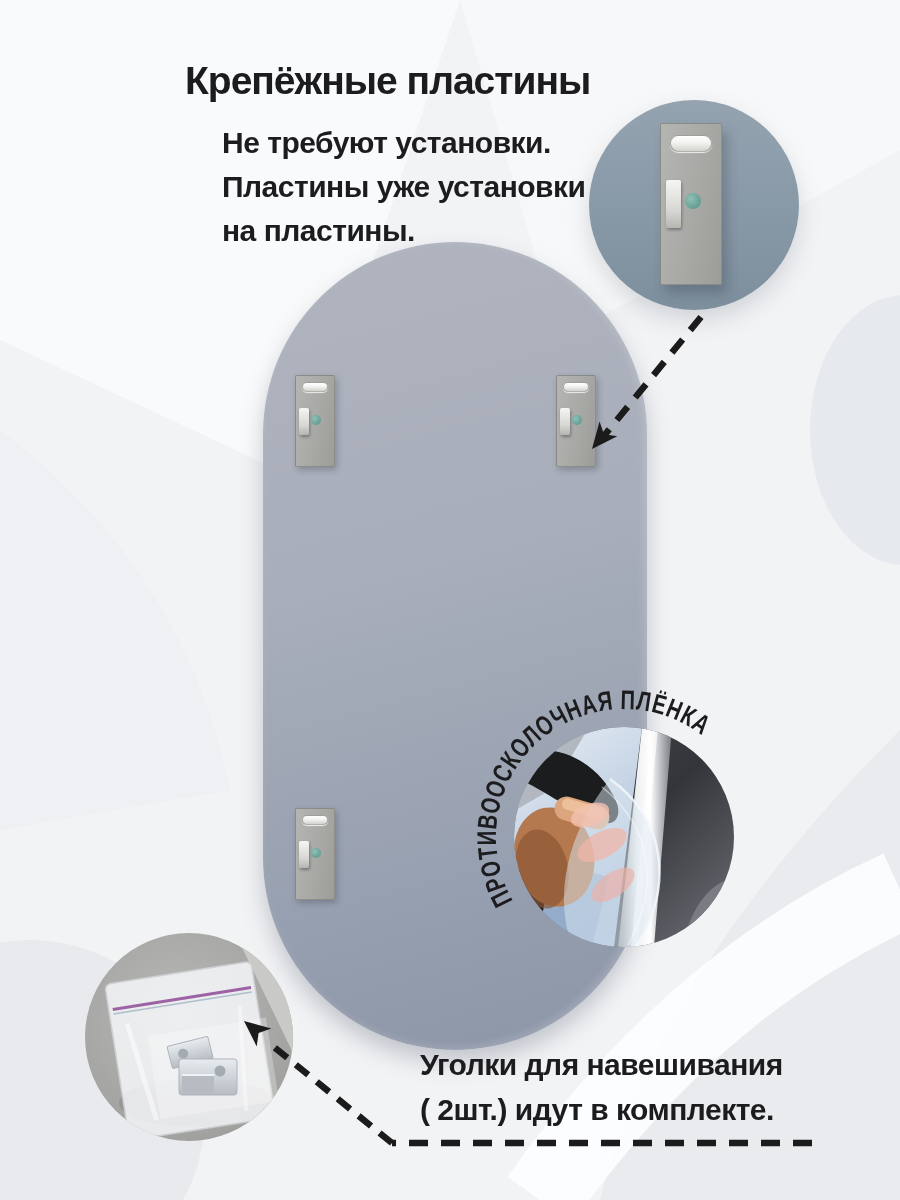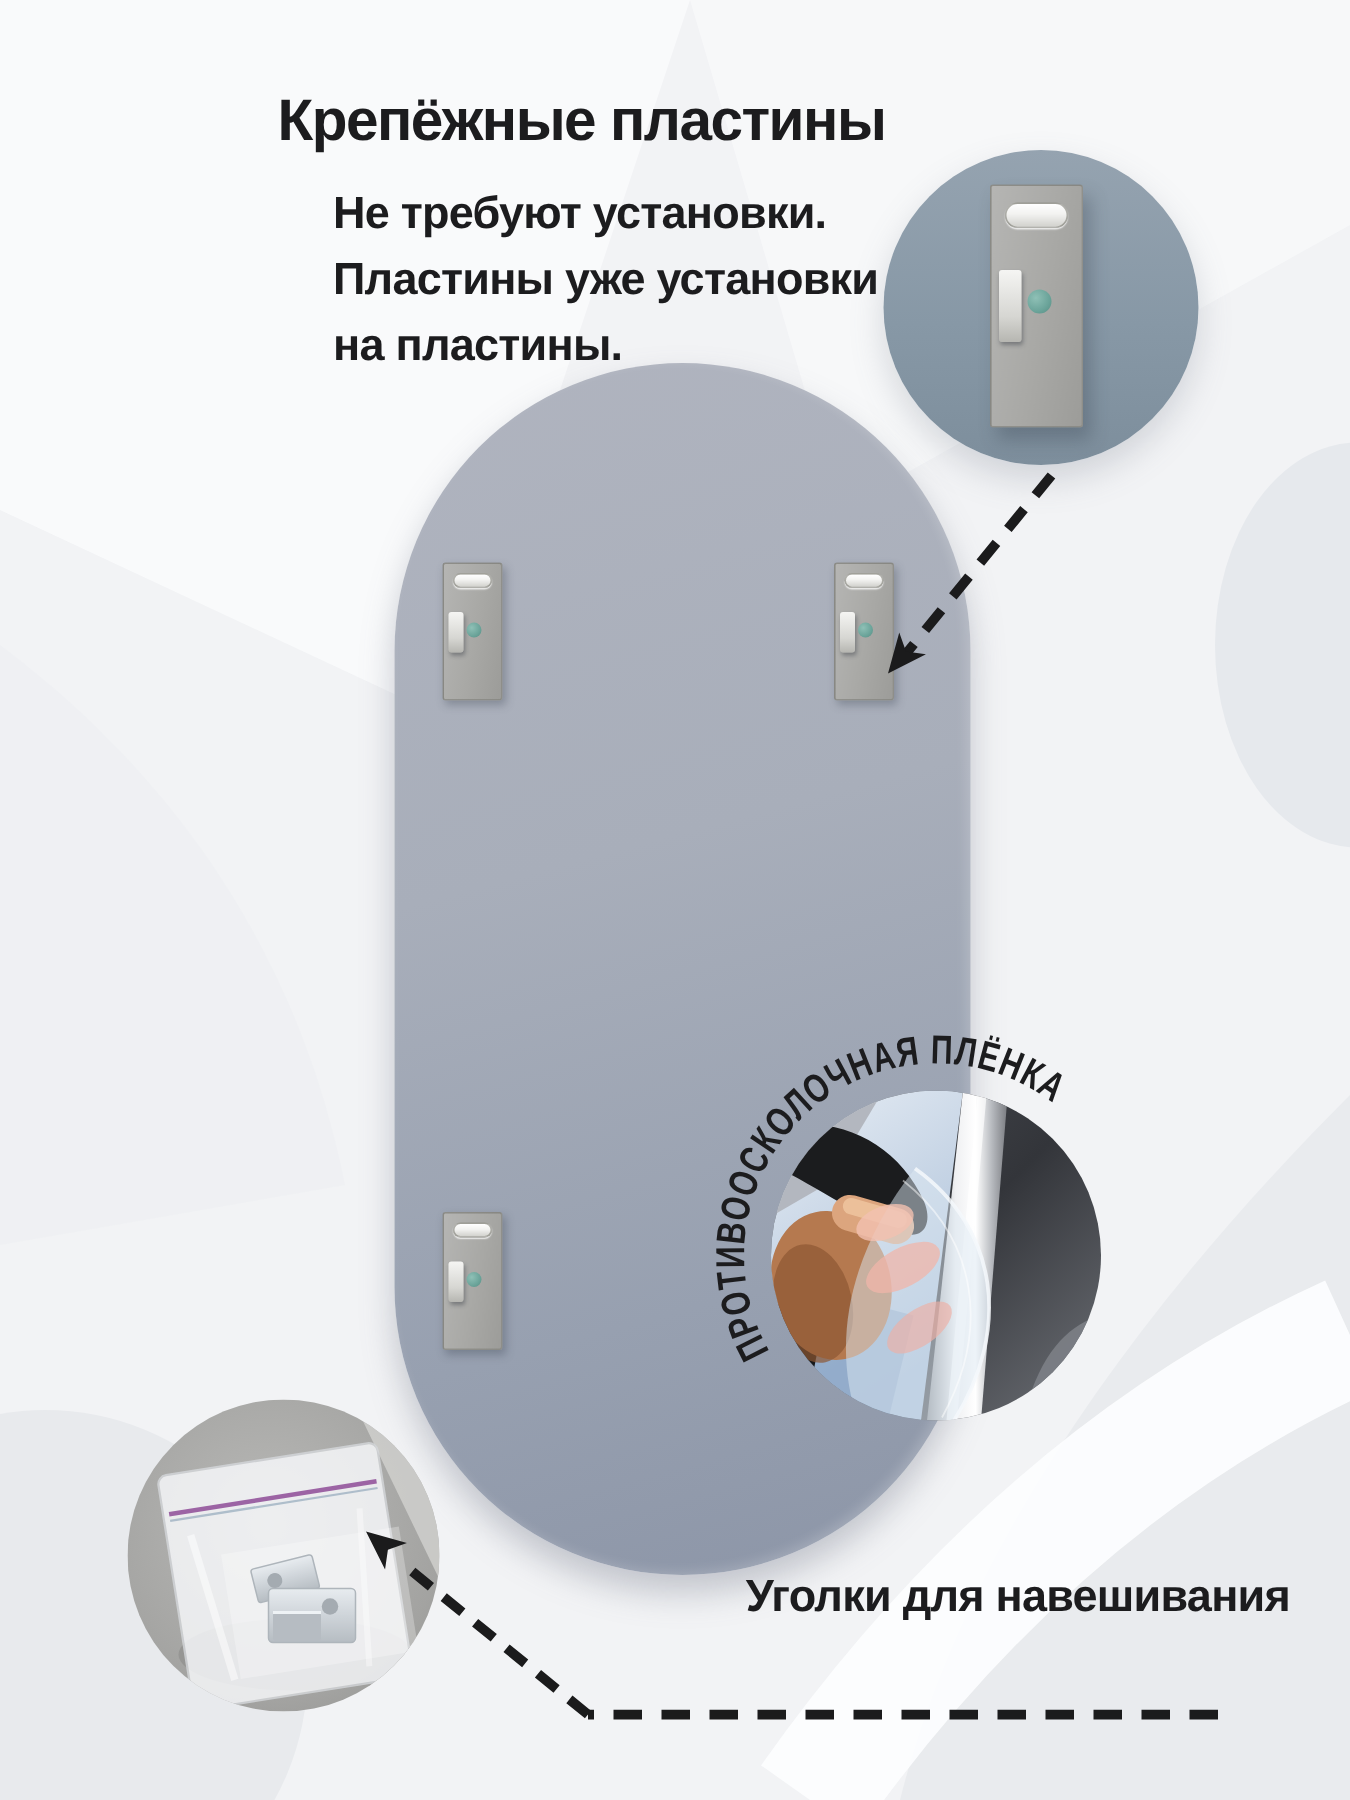--- a/index.html
+++ b/index.html
@@ -22,7 +22,7 @@
   }
   .footer{
     position:absolute; left:420px; top:1042px; width:440px; z-index:2;
-    text-align:right; font-size:30px; font-weight:700; letter-spacing:-0.5px; line-height:45px;
+    text-align:left; font-size:30px; font-weight:700; letter-spacing:-0.5px; line-height:45px;
   }
 
   

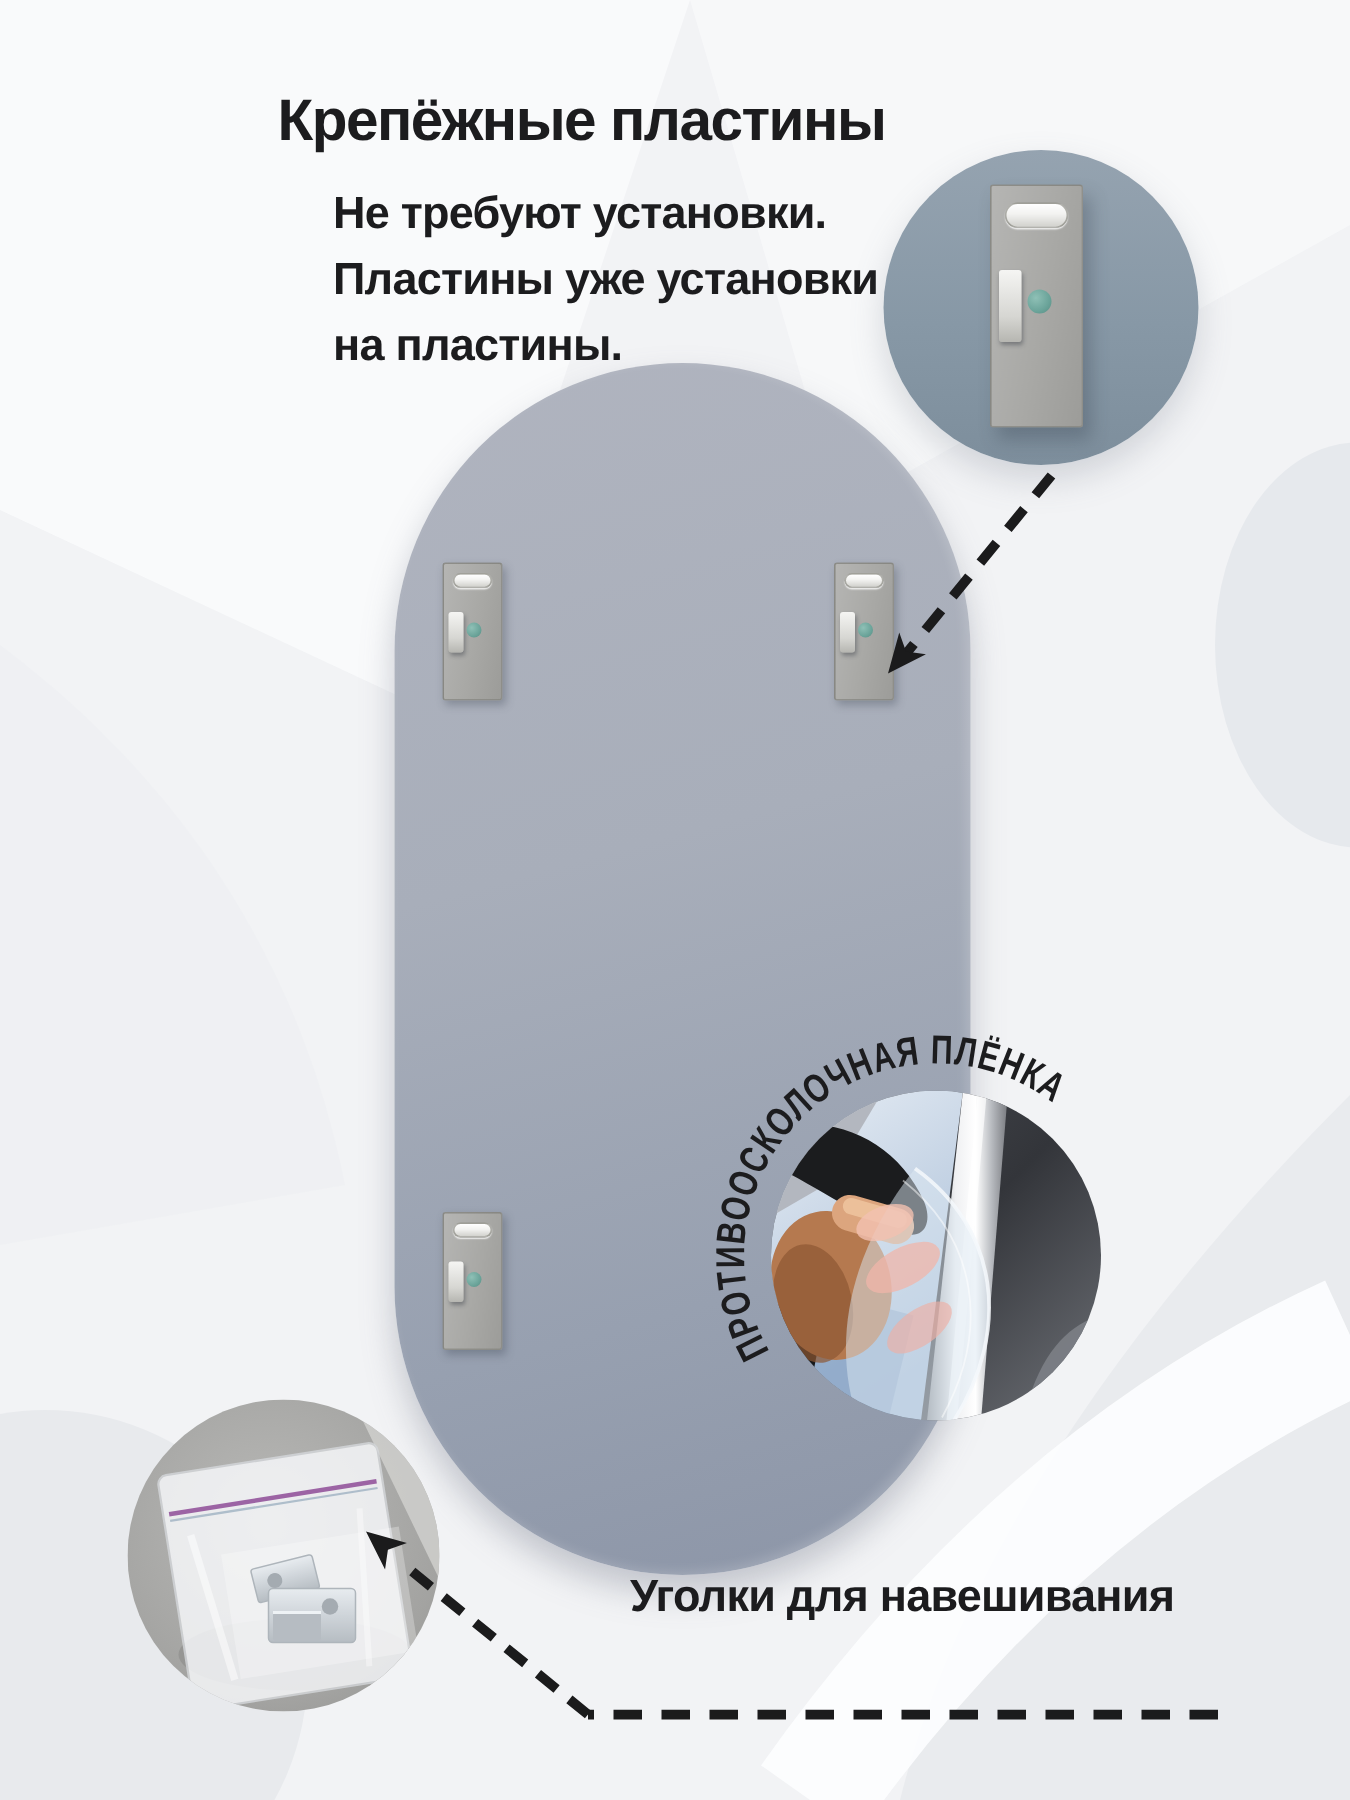--- a/index.html
+++ b/index.html
@@ -235,6 +235,7 @@
 
   <div class="footer">
     <div>Уголки для навешивания</div>
+    <div>( 2шт.) идут в комплекте.</div>
   </div>
 
 </div>

